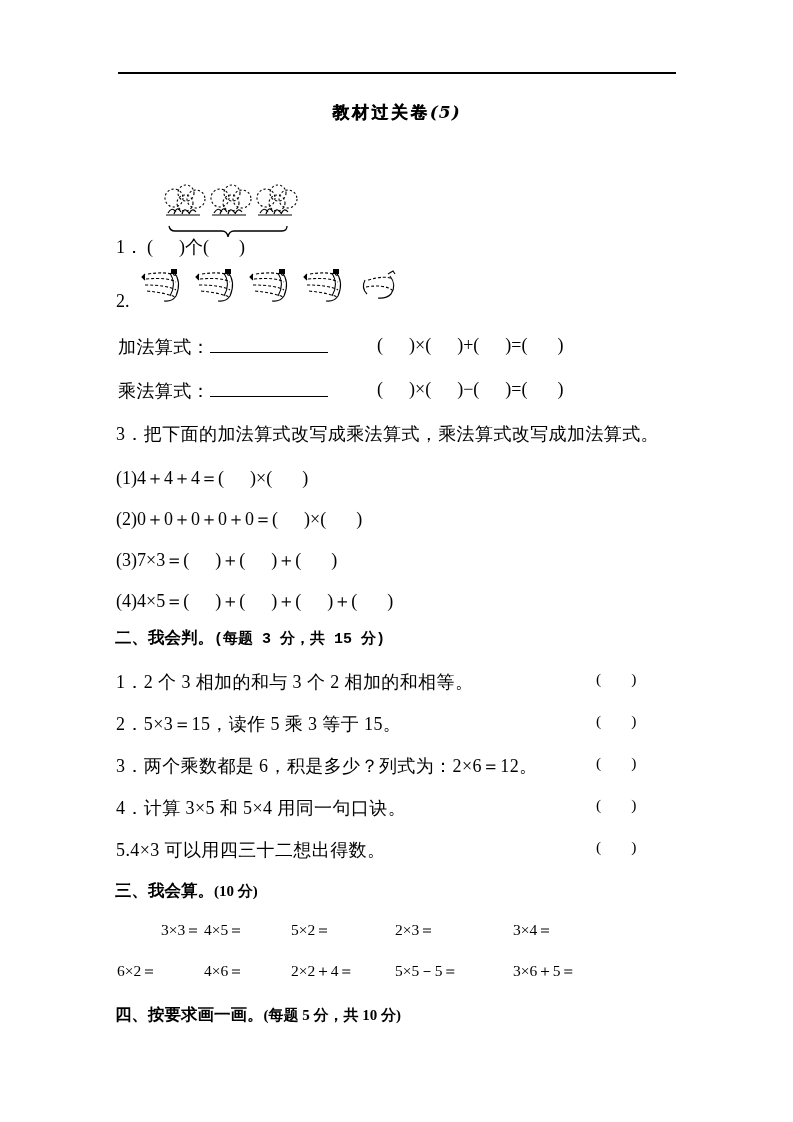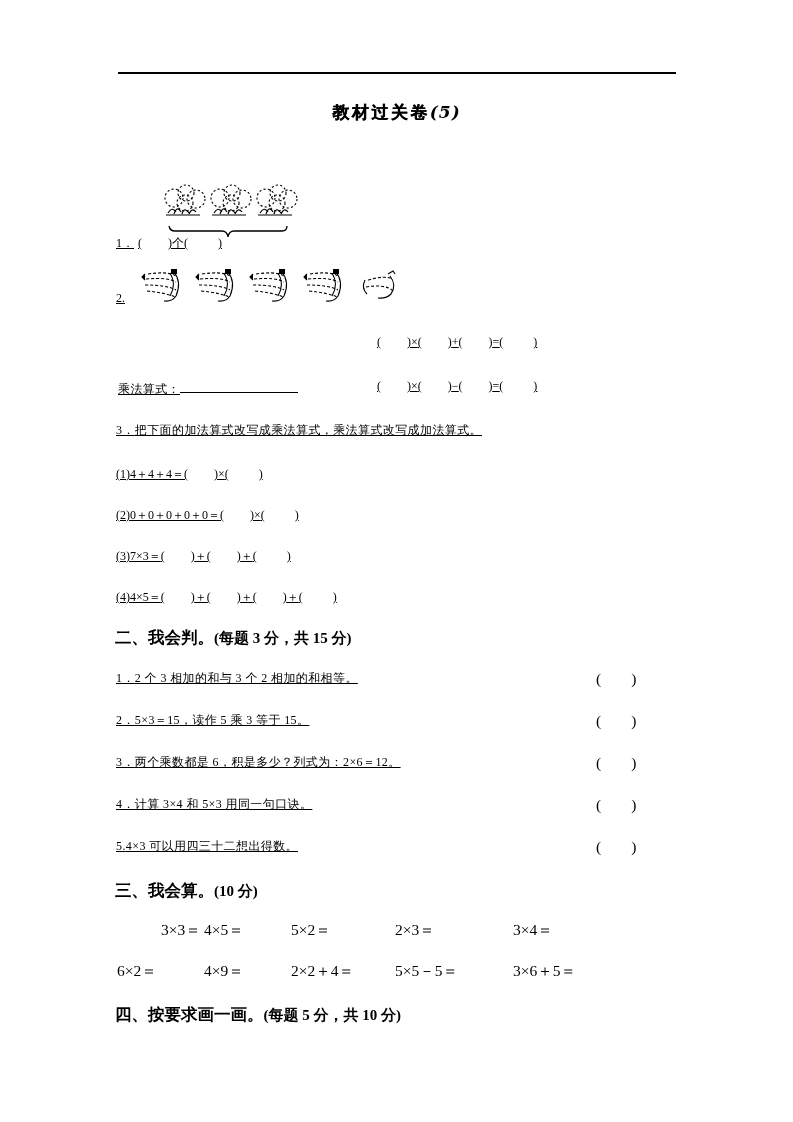--- a/index.html
+++ b/index.html
@@ -67,9 +67,8 @@
   
   .line {
     position: absolute;
-    font-size: 12px;
+    font-size: 18px;
     white-space: nowrap;
-    text-decoration: underline;
   }
   .line.cn { letter-spacing: 0.4px; }
 

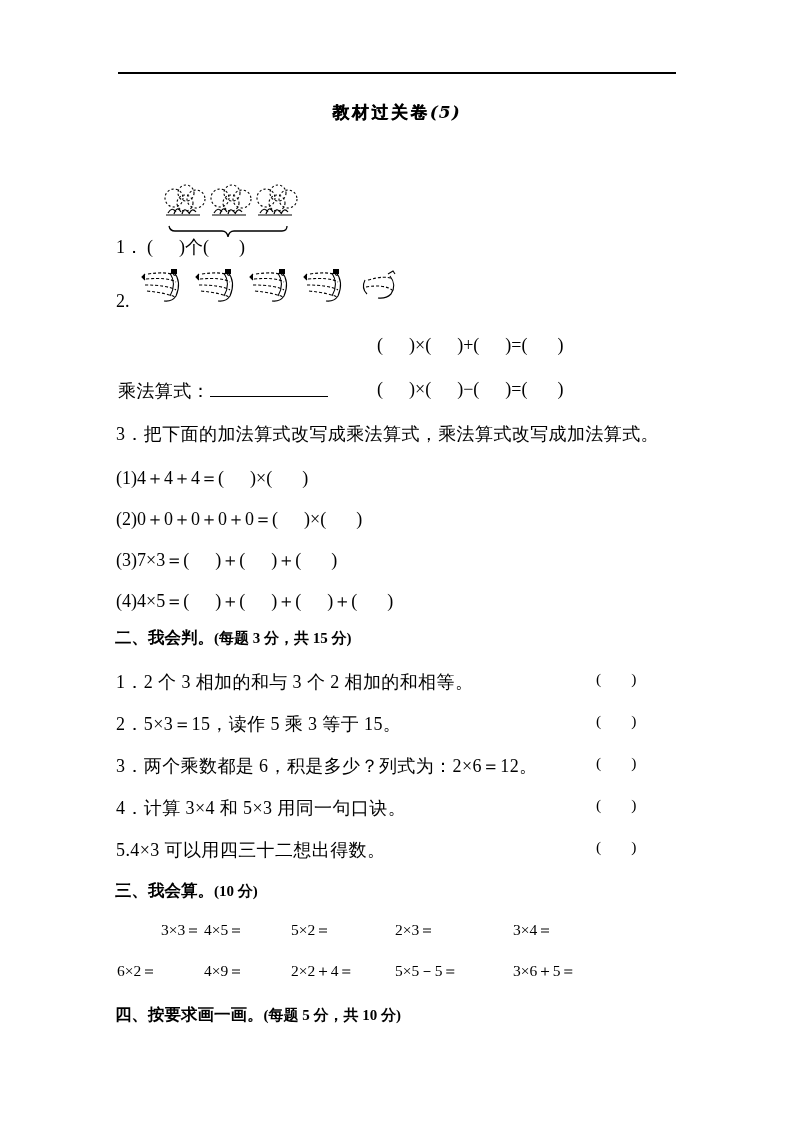--- a/index.html
+++ b/index.html
@@ -250,6 +250,9 @@
 
   <div class="line" style="left:116px; top:291px;">2.</div>
 
+  <div class="line cn" style="left:118px; top:335px;">
+    <span>加法算式：</span><span class="ul-blank"></span>
+  </div>
   <div class="line" style="left:377px; top:335px;">
     <span>(</span><span class="blank-paren"></span><span>)</span><span>×</span><span>(</span><span class="blank-paren"></span><span>)</span><span>+</span><span>(</span><span class="blank-paren"></span><span>)</span><span>=</span><span>(</span><span class="blank-paren-w"></span><span>)</span>
   </div>

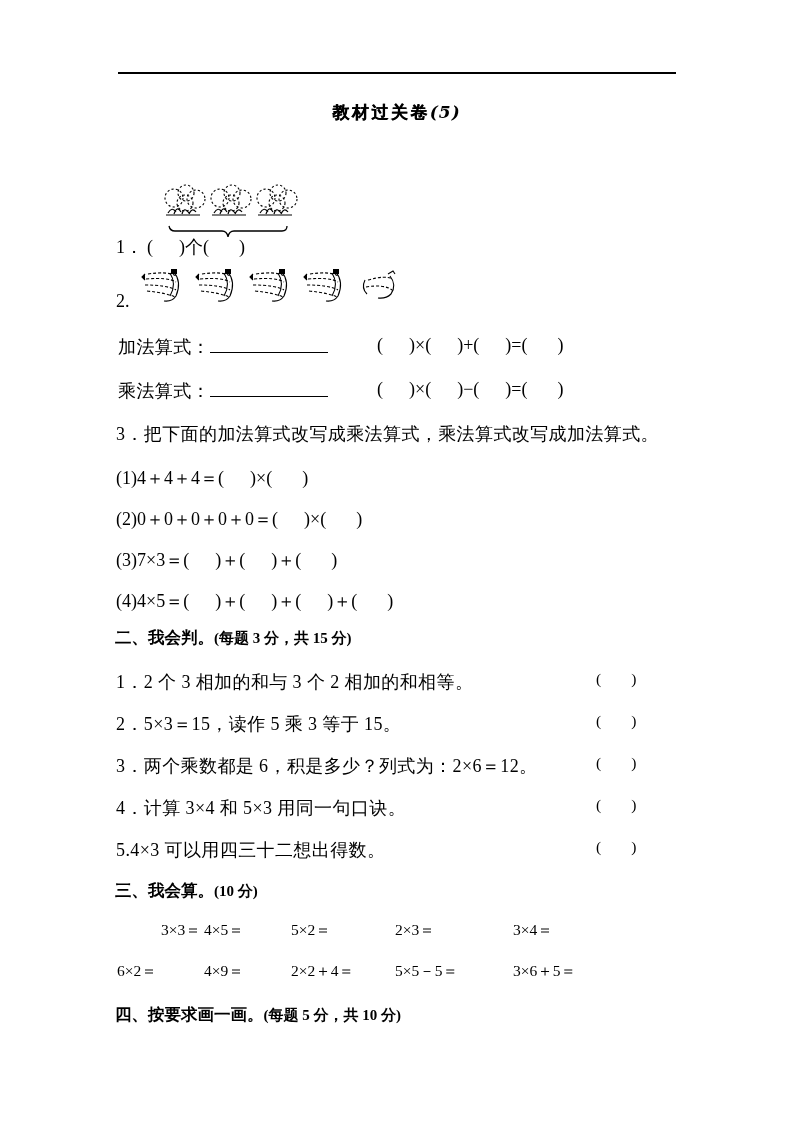--- a/index.html
+++ b/index.html
@@ -284,7 +284,7 @@
     <span>(4)</span><span>4×5＝</span><span>(</span><span class="blank-paren"></span><span>)</span><span>＋</span><span>(</span><span class="blank-paren"></span><span>)</span><span>＋</span><span>(</span><span class="blank-paren"></span><span>)</span><span>＋</span><span>(</span><span class="blank-paren-w"></span><span>)</span>
   </div>
 
-  <div class="sec-head" style="top:627px;">
+  <div class="sec-head" style="top:627px;font-family:Liberation Mono, monospace;">
     <span>二、我会判。</span><span class="score">(每题 3 分，共 15 分)</span>
   </div>
 

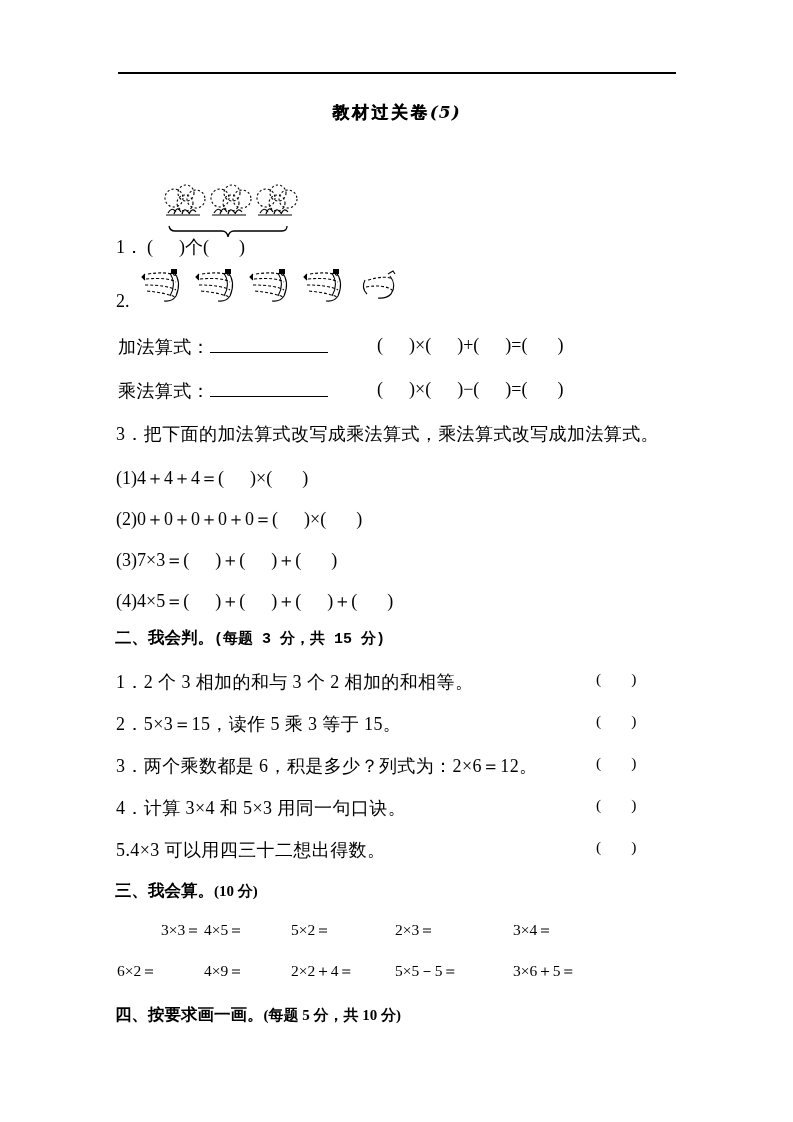--- a/index.html
+++ b/index.html
@@ -310,7 +310,7 @@
   </div>
 
   <div class="line cn" style="left:116px; top:796px;">
-    <span>4．</span><span>计算 3×4 和 5×3 用同一句口诀。</span>
+    <span>4．</span><span>计算 3×5 和 5×4 用同一句口诀。</span>
   </div>
   <div class="judge-paren" style="top:796px;">
     <span>(</span><span class="blank-paren-w"></span><span>)</span>

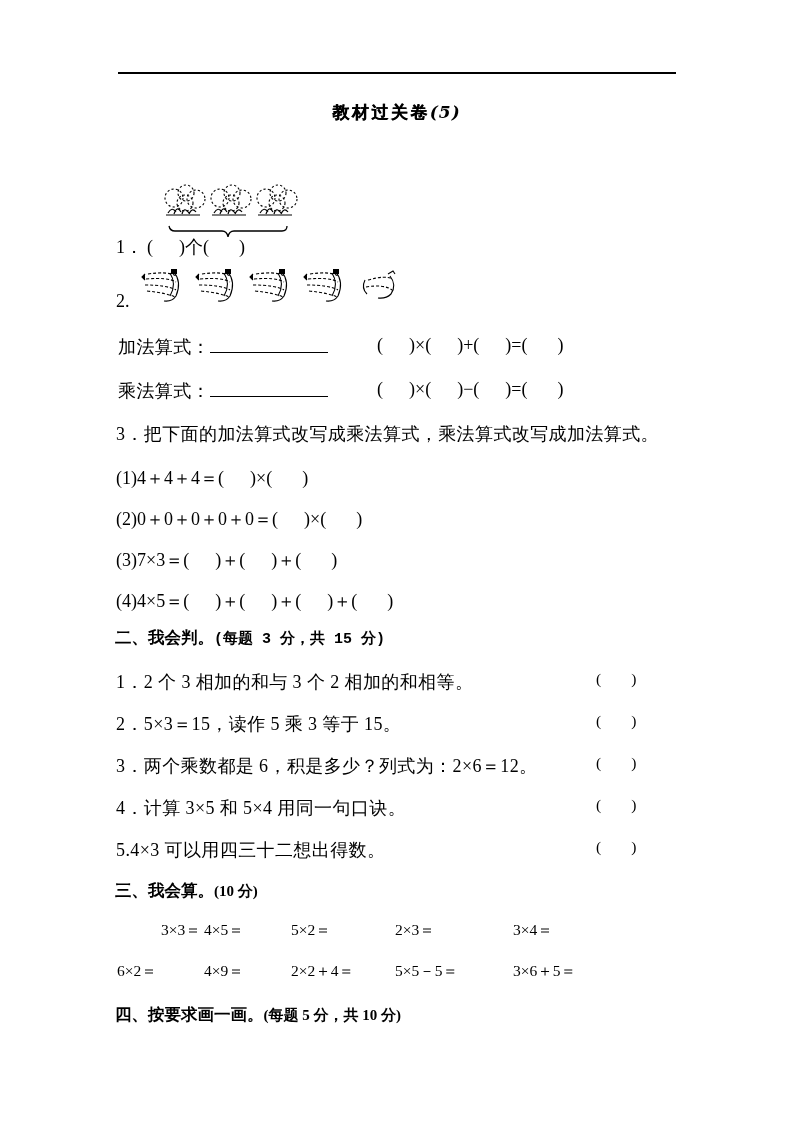--- a/index.html
+++ b/index.html
@@ -334,7 +334,7 @@
   <div class="calc-item" style="left:513px; top:920px;">3×4＝</div>
 
   <div class="calc-item" style="left:117px; top:961px;">6×2＝</div>
-  <div class="calc-item" style="left:204px; top:961px;">4×9＝</div>
+  <div class="calc-item" style="left:204px; top:961px;">4×6＝</div>
   <div class="calc-item" style="left:291px; top:961px;">2×2＋4＝</div>
   <div class="calc-item" style="left:395px; top:961px;">5×5－5＝</div>
   <div class="calc-item" style="left:513px; top:961px;">3×6＋5＝</div>

